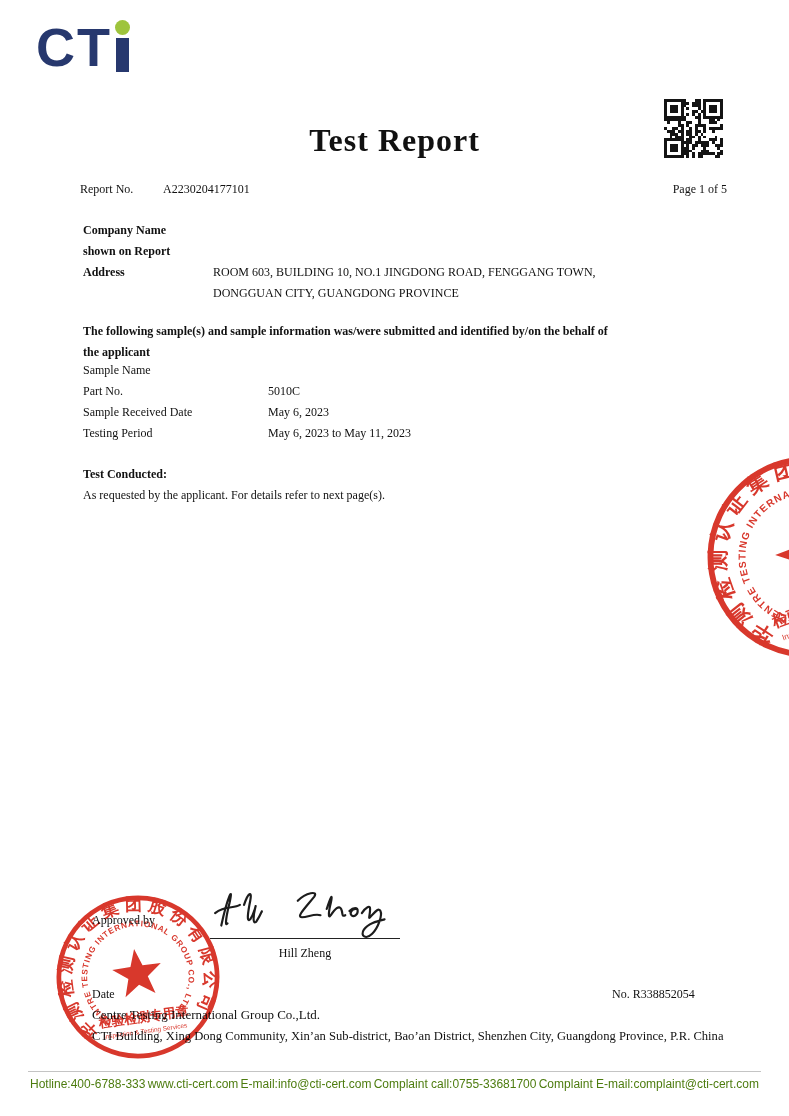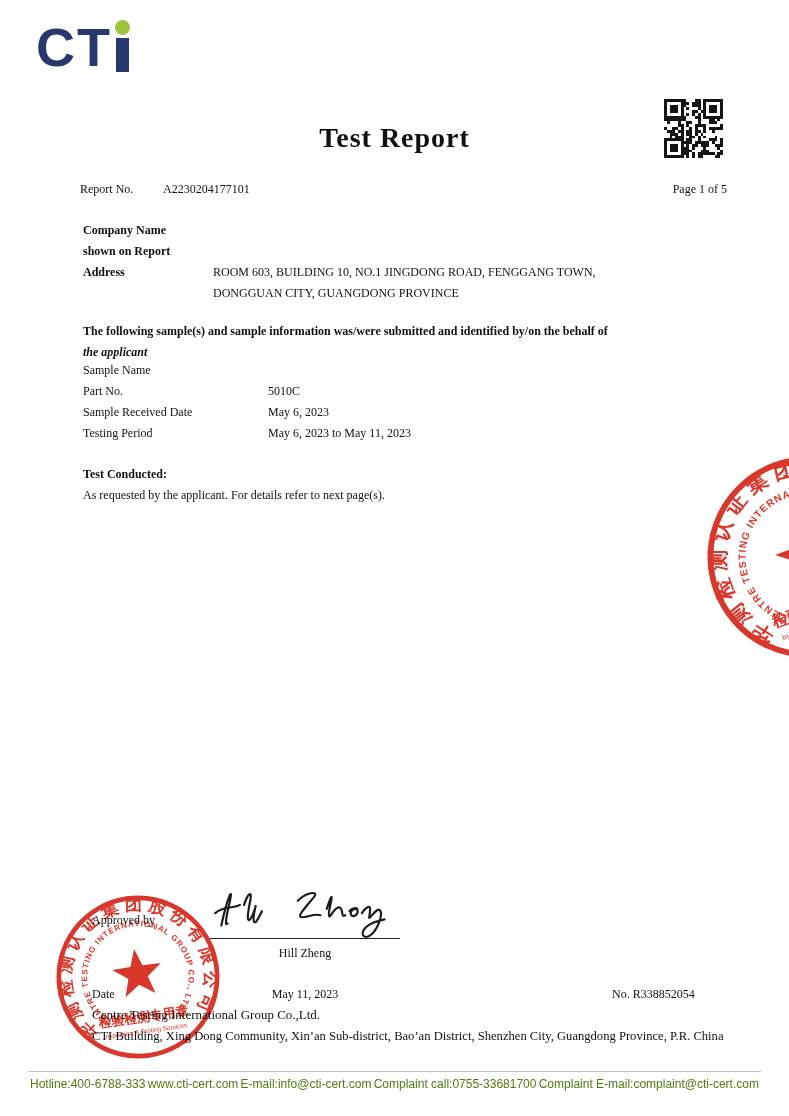--- a/index.html
+++ b/index.html
@@ -16,7 +16,7 @@
   .logo-cn{color:#27386e;font-weight:700;font-size:44px;line-height:46px;letter-spacing:7px;
            font-family:"DejaVu Sans","Liberation Sans",sans-serif;}
   
-  .doc-title{left:0;right:0;text-align:center;font-size:28px;font-weight:700;letter-spacing:1px;}
+  .doc-title{left:0;right:0;text-align:center;font-size:32px;font-weight:700;letter-spacing:1px;}
   .t14{font-size:12px;line-height:20px;white-space:nowrap;}
   .bold{font-weight:700;}
   .small12{font-size:12.5px;line-height:18px;white-space:nowrap;}

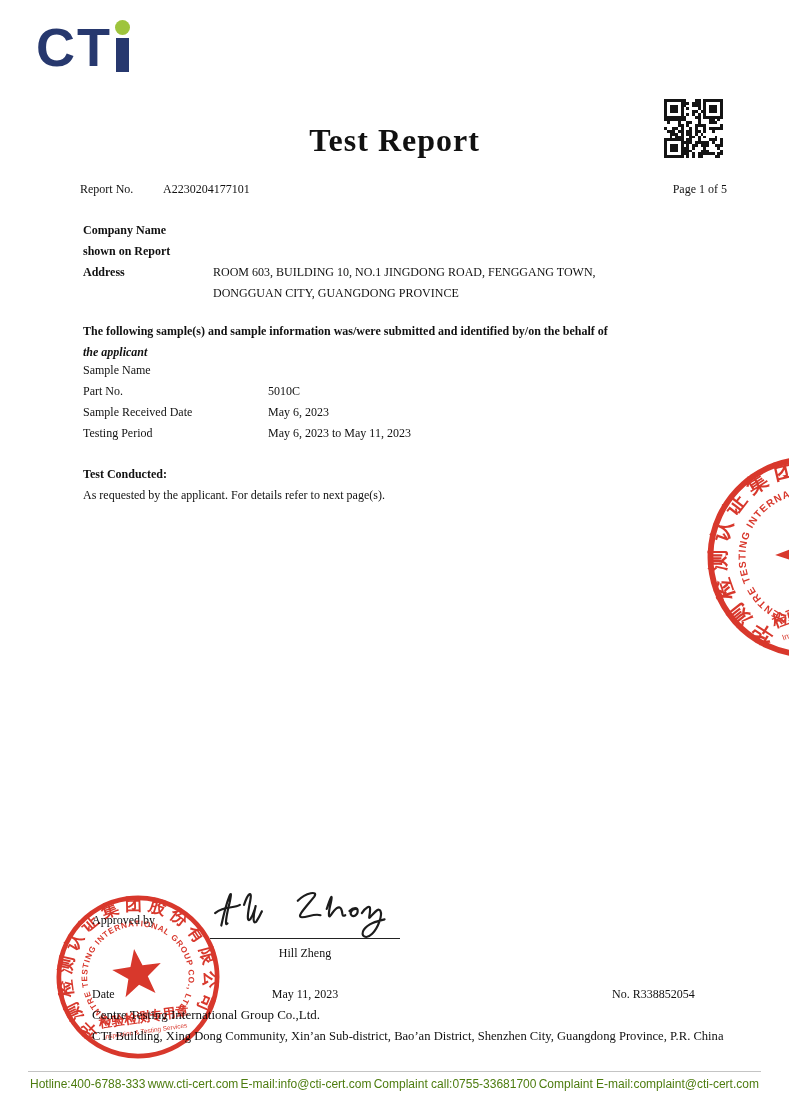--- a/index.html
+++ b/index.html
@@ -305,7 +305,7 @@
   <div class="abs t14" style="left:213px;top:283px;">DONGGUAN CITY, GUANGDONG PROVINCE</div>
 
   <div class="abs t14 bold" style="left:83px;top:321px;">The following sample(s) and sample information was/were submitted and identified by/on the behalf of</div>
-  <div class="abs t14 bold" style="left:83px;top:342px;font-style:italic;">the applicant</div>
+  <div class="abs t14 bold" style="left:83px;top:342px;">the applicant</div>
 
   <div class="abs t14" style="left:83px;top:360px;">Sample Name</div>
   <div class="abs t14" style="left:83px;top:381px;">Part No.</div>

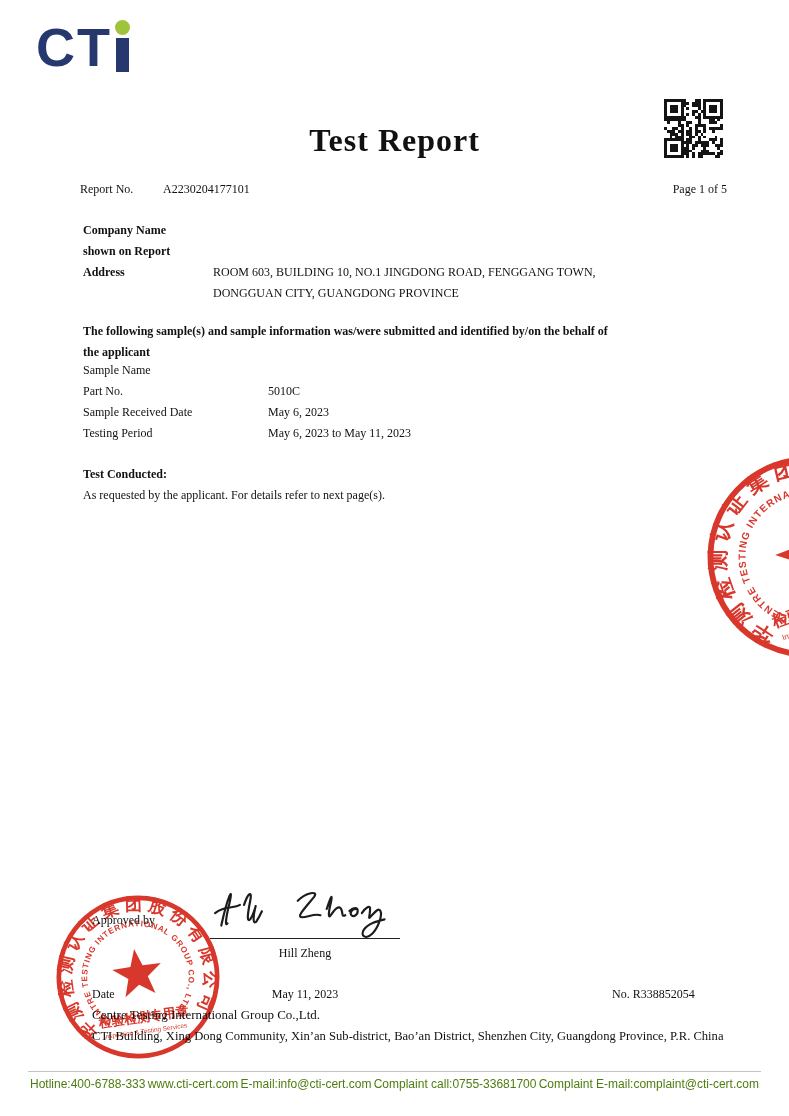--- a/index.html
+++ b/index.html
@@ -351,7 +351,6 @@
   <div class="abs t14 sig-block" style="left:210px;top:943px;width:190px;">Hill Zheng</div>
 
   <div class="abs t14" style="left:92px;top:984px;">Date</div>
-  <div class="abs t14 sig-block" style="left:210px;top:984px;width:190px;">May 11, 2023</div>
   <div class="abs t14" style="left:612px;top:984px;">No. R338852054</div>
 
   <div class="abs small12" style="left:92px;top:1006px;font-size:13px;">Centre Testing International Group Co.,Ltd.</div>

